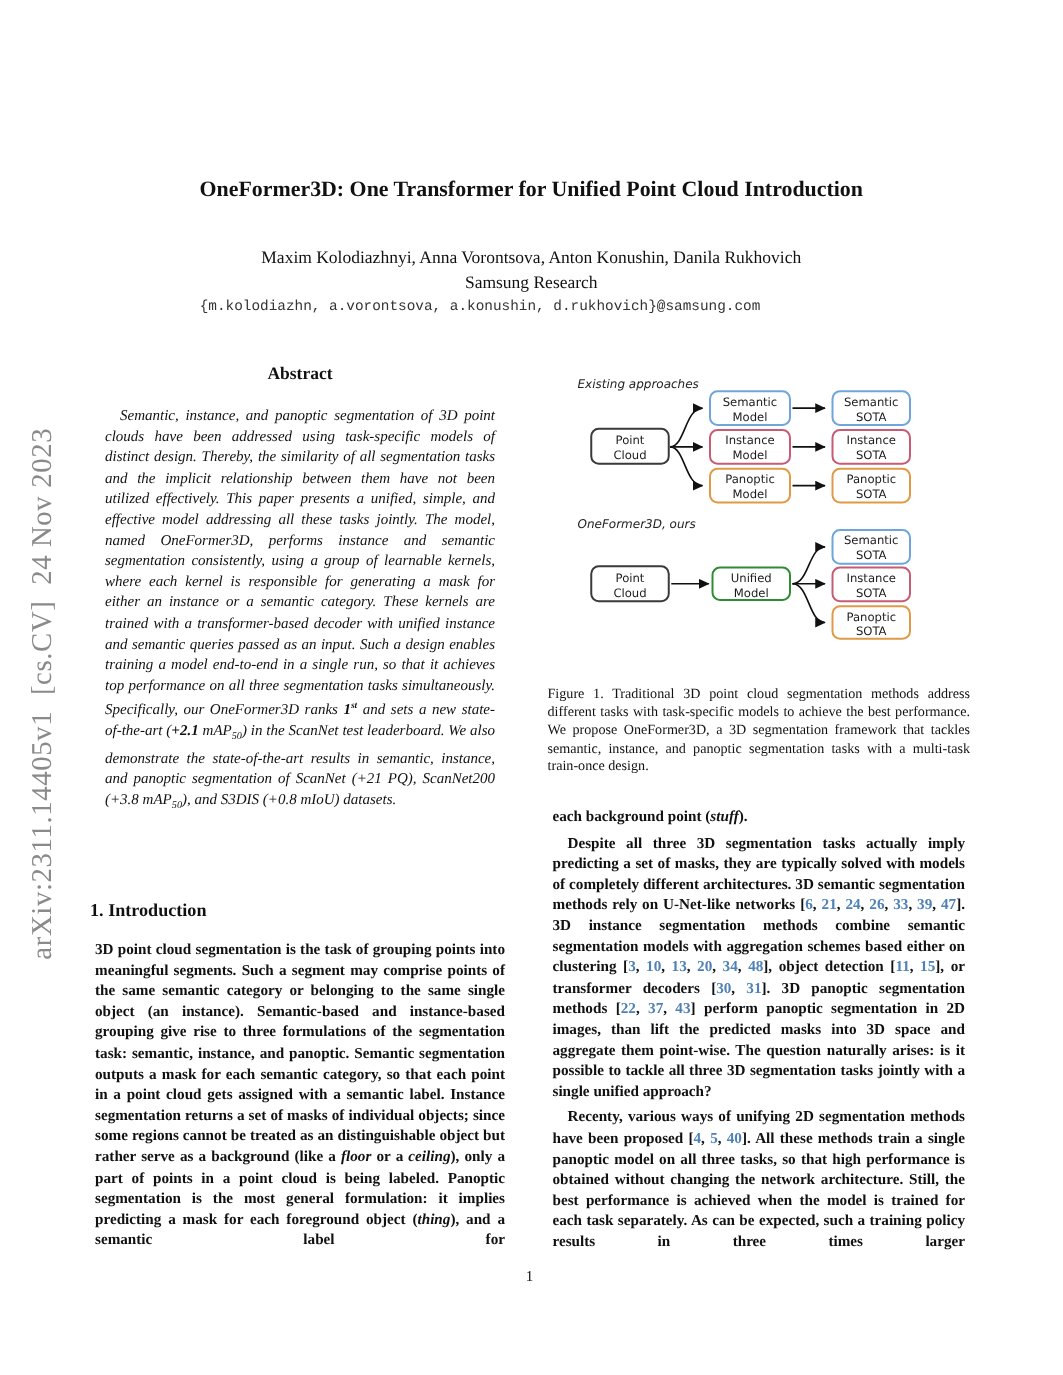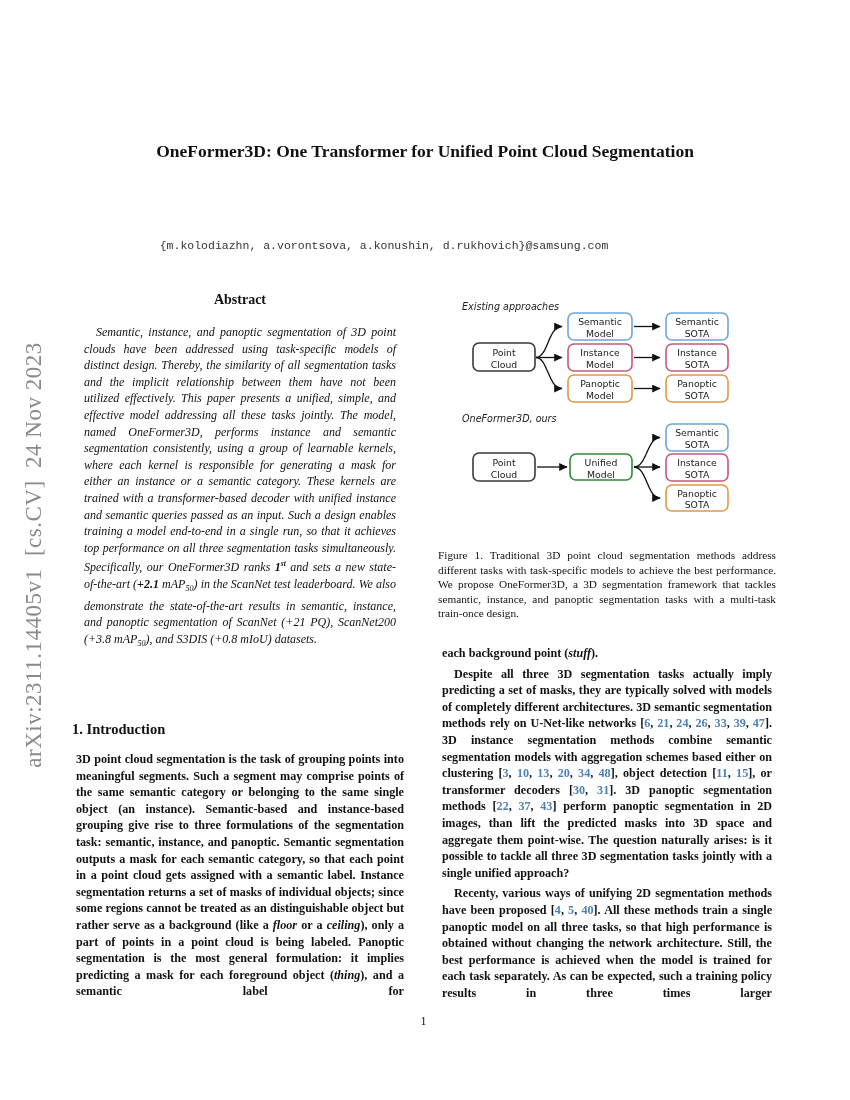--- a/index.html
+++ b/index.html
@@ -60,7 +60,7 @@
 
   <div class="arxiv-strip">arXiv:2311.14405v1  [cs.CV]  24 Nov 2023</div>
 
-  <div class="title">OneFormer3D: One Transformer for Unified Point Cloud Segmentation</div>
+  <div class="title">OneFormer3D: One Transformer for Unified Point Cloud Introduction</div>
   <div class="emails">{m.kolodiazhn, a.vorontsova, a.konushin, d.rukhovich}@samsung.com</div>
 
   <div class="col-left">

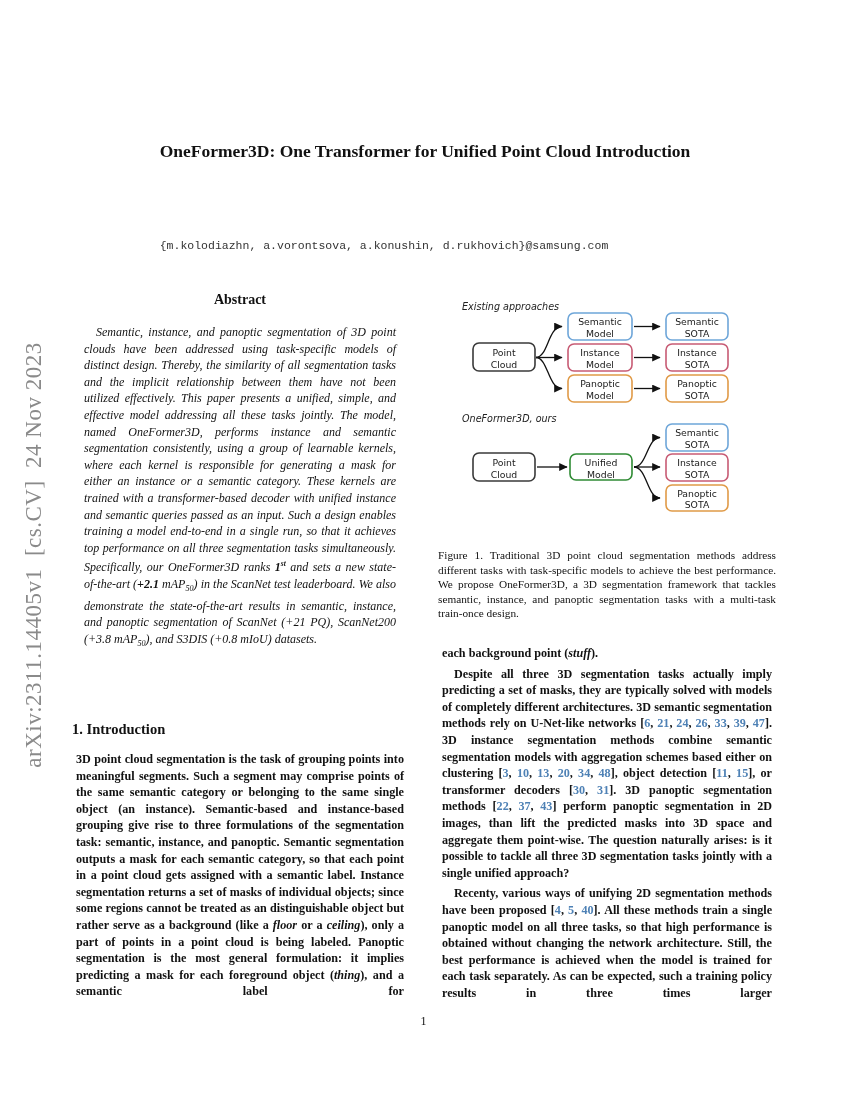--- a/index.html
+++ b/index.html
@@ -61,6 +61,7 @@
   <div class="arxiv-strip">arXiv:2311.14405v1  [cs.CV]  24 Nov 2023</div>
 
   <div class="title">OneFormer3D: One Transformer for Unified Point Cloud Introduction</div>
+  <div class="authors">Maxim Kolodiazhnyi, Anna Vorontsova, Anton Konushin, Danila Rukhovich</div>
   <div class="emails">{m.kolodiazhn, a.vorontsova, a.konushin, d.rukhovich}@samsung.com</div>
 
   <div class="col-left">

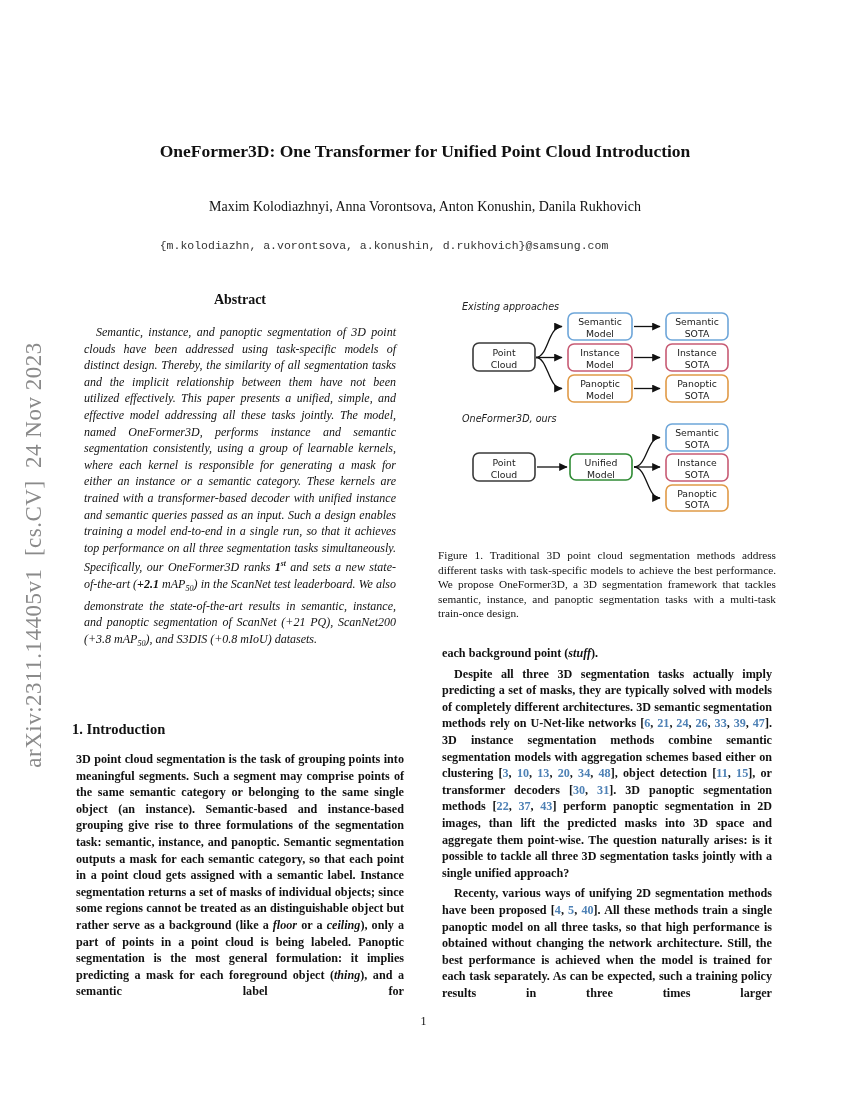--- a/index.html
+++ b/index.html
@@ -62,6 +62,7 @@
 
   <div class="title">OneFormer3D: One Transformer for Unified Point Cloud Introduction</div>
   <div class="authors">Maxim Kolodiazhnyi, Anna Vorontsova, Anton Konushin, Danila Rukhovich</div>
+  <div class="affiliation">Samsung Research</div>
   <div class="emails">{m.kolodiazhn, a.vorontsova, a.konushin, d.rukhovich}@samsung.com</div>
 
   <div class="col-left">

